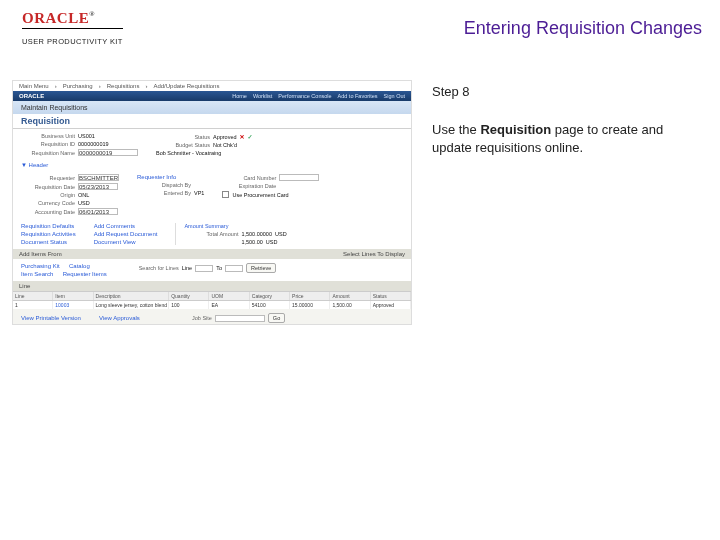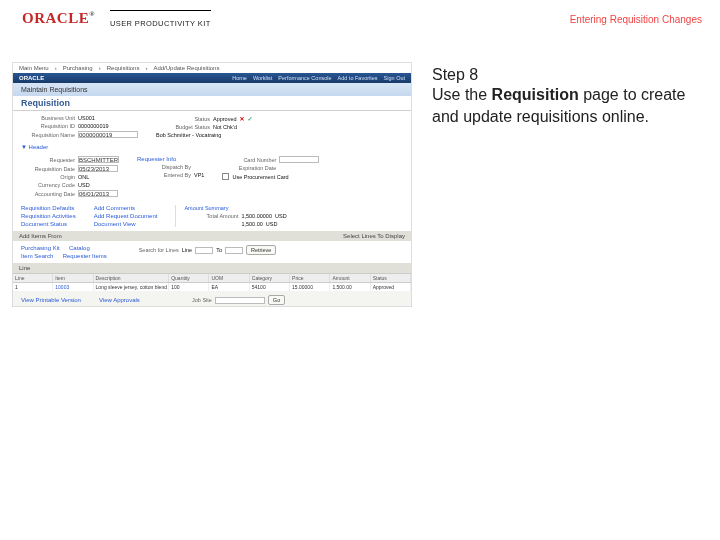--- a/index.html
+++ b/index.html
@@ -8,7 +8,7 @@
 
   
   .hdr { display: flex; align-items: center; justify-content: space-between; padding: 10px 18px 4px 22px; }
-  .brand { display: flex; flex-direction: row; gap: 15px; }
+  .brand { display: flex; flex-direction: column; gap: 1px; }
   .oracle-logo { font-family: Georgia, 'Times New Roman', serif; font-weight: bold; color: #c62828; font-size: 15px; letter-spacing: 0.5px; }
   .oracle-logo sup { font-size: 7px; color: #333; vertical-align: top; }
   .upk { font-size: 7.5px; letter-spacing: 0.4px; color: #222; border-top: 1px solid #000; padding-top: 8px; }

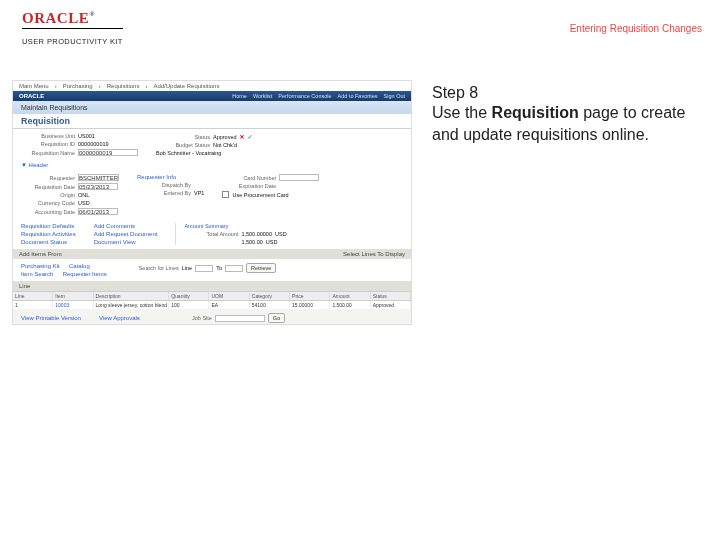--- a/index.html
+++ b/index.html
@@ -12,7 +12,7 @@
   .oracle-logo { font-family: Georgia, 'Times New Roman', serif; font-weight: bold; color: #c62828; font-size: 15px; letter-spacing: 0.5px; }
   .oracle-logo sup { font-size: 7px; color: #333; vertical-align: top; }
   .upk { font-size: 7.5px; letter-spacing: 0.4px; color: #222; border-top: 1px solid #000; padding-top: 8px; }
-  .doc-title { font-size: 10px; color: #ef4444; }
+  .doc-title { font-size: 18px; color: #4c1d95; }
 
   .content { display: flex; padding: 30px 0 0 12px; gap: 20px; }
 

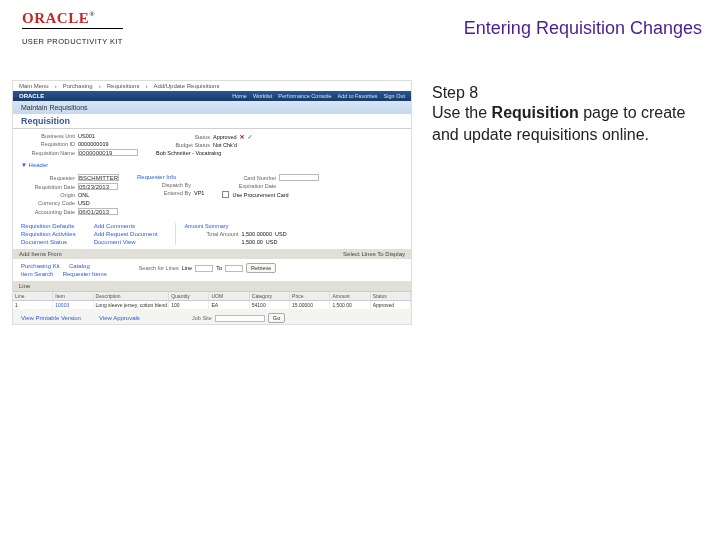--- a/index.html
+++ b/index.html
@@ -45,7 +45,7 @@
 
   
   .instr { width: 260px; padding-top: 4px; }
-  .step { font-size: 16px; }
+  .step { font-size: 13px; margin-bottom: 22px; }
   .body { font-size: 16px; line-height: 1.35; }
   .body b { font-weight: bold; }
 </style>

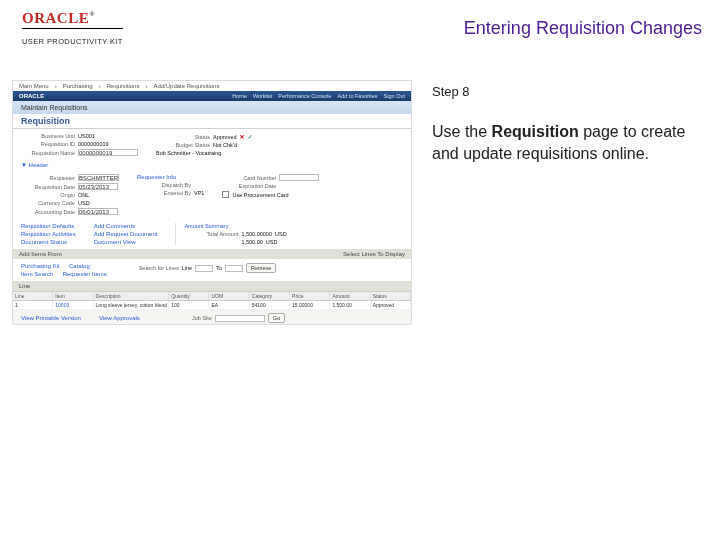--- a/index.html
+++ b/index.html
@@ -46,7 +46,7 @@
   
   .instr { width: 260px; padding-top: 4px; }
   .step { font-size: 13px; margin-bottom: 22px; }
-  .body { font-size: 16px; line-height: 1.35; }
+  .body { font-size: 13px; line-height: 1.35; }
   .body b { font-weight: bold; }
 </style>
 </head>

